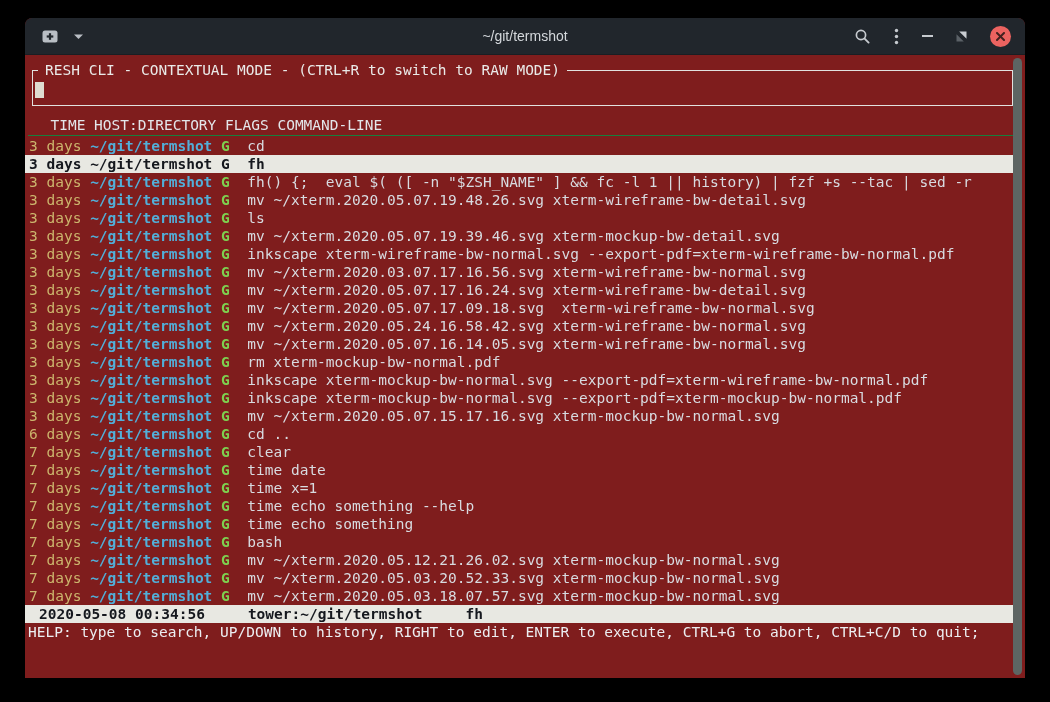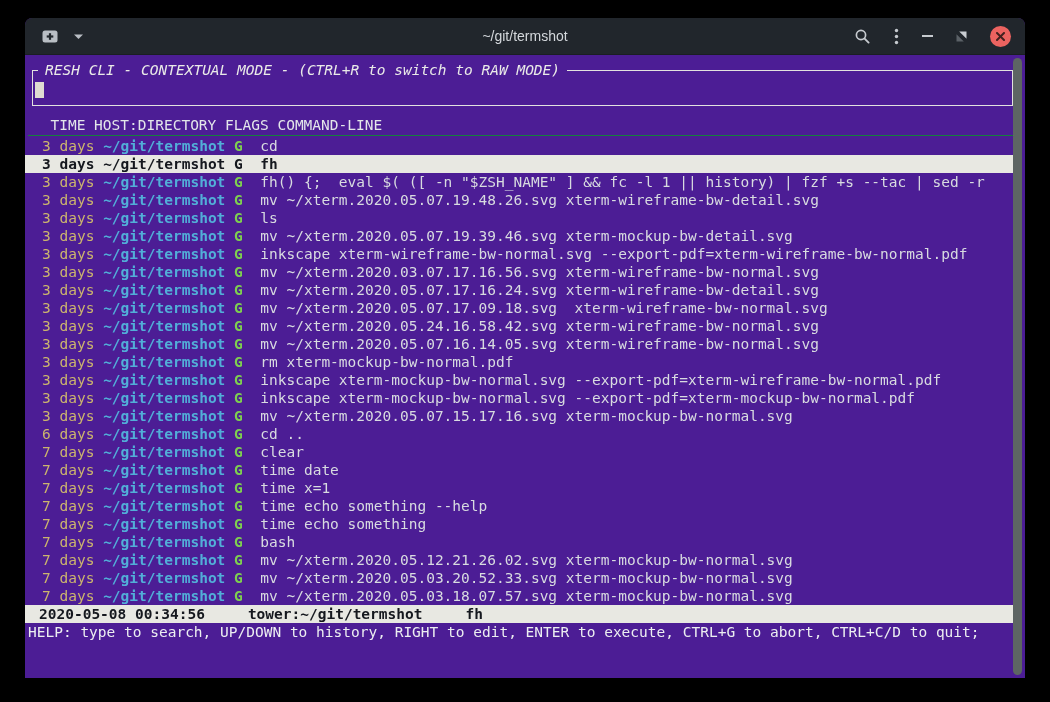--- a/index.html
+++ b/index.html
@@ -5,7 +5,7 @@
   html,body{margin:0;padding:0;background:#000;width:1050px;height:702px;overflow:hidden;}
   .window{
     position:absolute;left:25px;top:18px;width:1000px;height:660px;
-    background:#4c1d95;border-radius:7px 7px 0 0;overflow:hidden;
+    background:#7f1d1d;border-radius:7px 7px 0 0;overflow:hidden;
     display:flex;flex-direction:column;
     font-family:"DejaVu Sans Mono",monospace;
   }

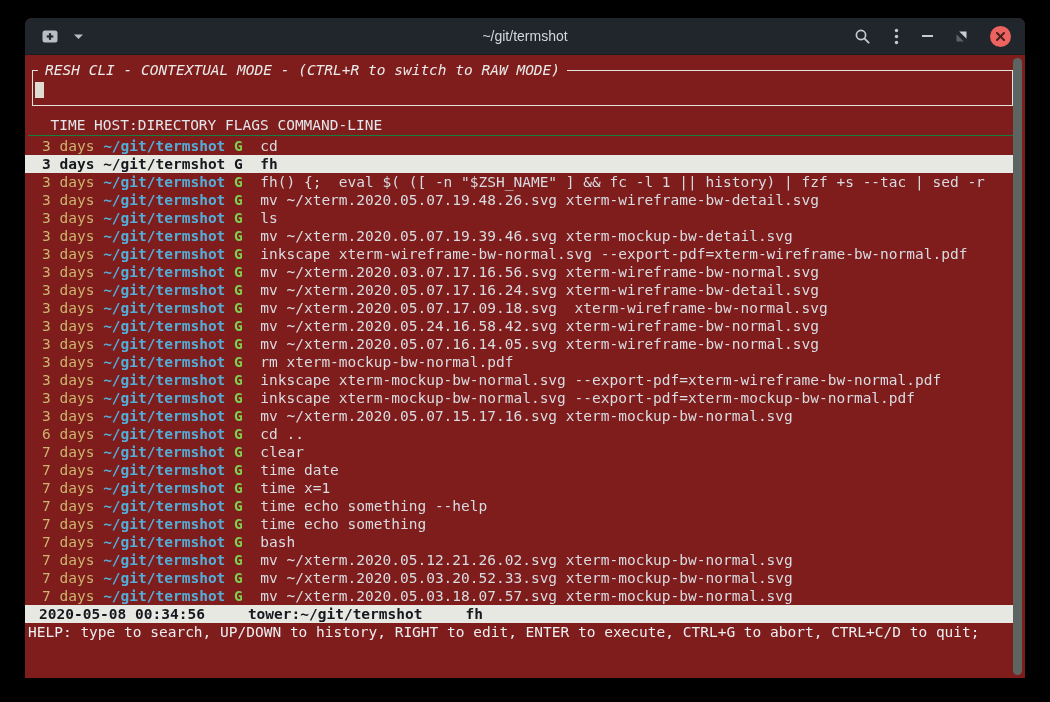--- a/index.html
+++ b/index.html
@@ -30,7 +30,7 @@
     color:#d8dbe0;padding:6px 12px 0 0;
   }
   fieldset.search-box{
-    margin:0 0 0 7px;border:1px solid #e2e2df;padding:0;font-style:italic;
+    margin:0 0 0 7px;border:1px solid #e2e2df;padding:0;
   }
   fieldset.search-box legend{
     margin-left:5px;padding:0 7px;color:#eaeae8;font-size:14.5px;

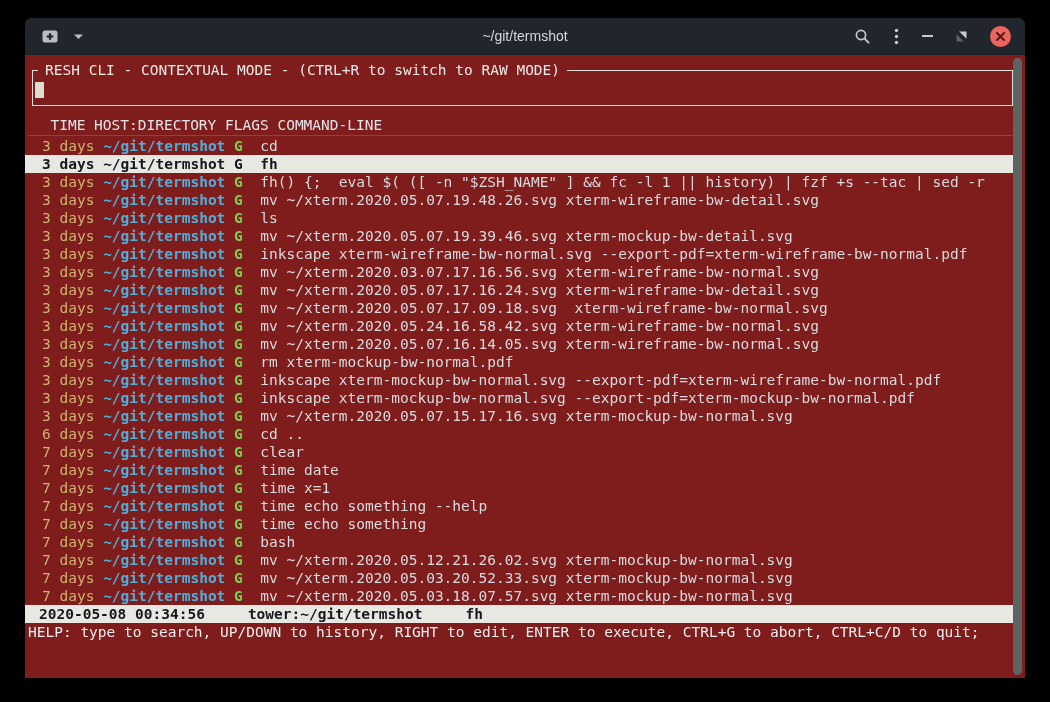--- a/index.html
+++ b/index.html
@@ -42,7 +42,7 @@
     color:#e3e6ea;border-bottom:1px solid #15803d;overflow:hidden;
   }
   .rows{margin-top:1px;}
-  .row{height:18px;padding-left:17px;white-space:pre;overflow:hidden;}
+  .row{height:18px;padding-left:4px;white-space:pre;overflow:hidden;}
   .row .c-time{color:#ccb56d;}
   .row .c-dir{color:#52aed8;font-weight:bold;}
   .row .c-flag{color:#7ed04f;font-weight:bold;}

